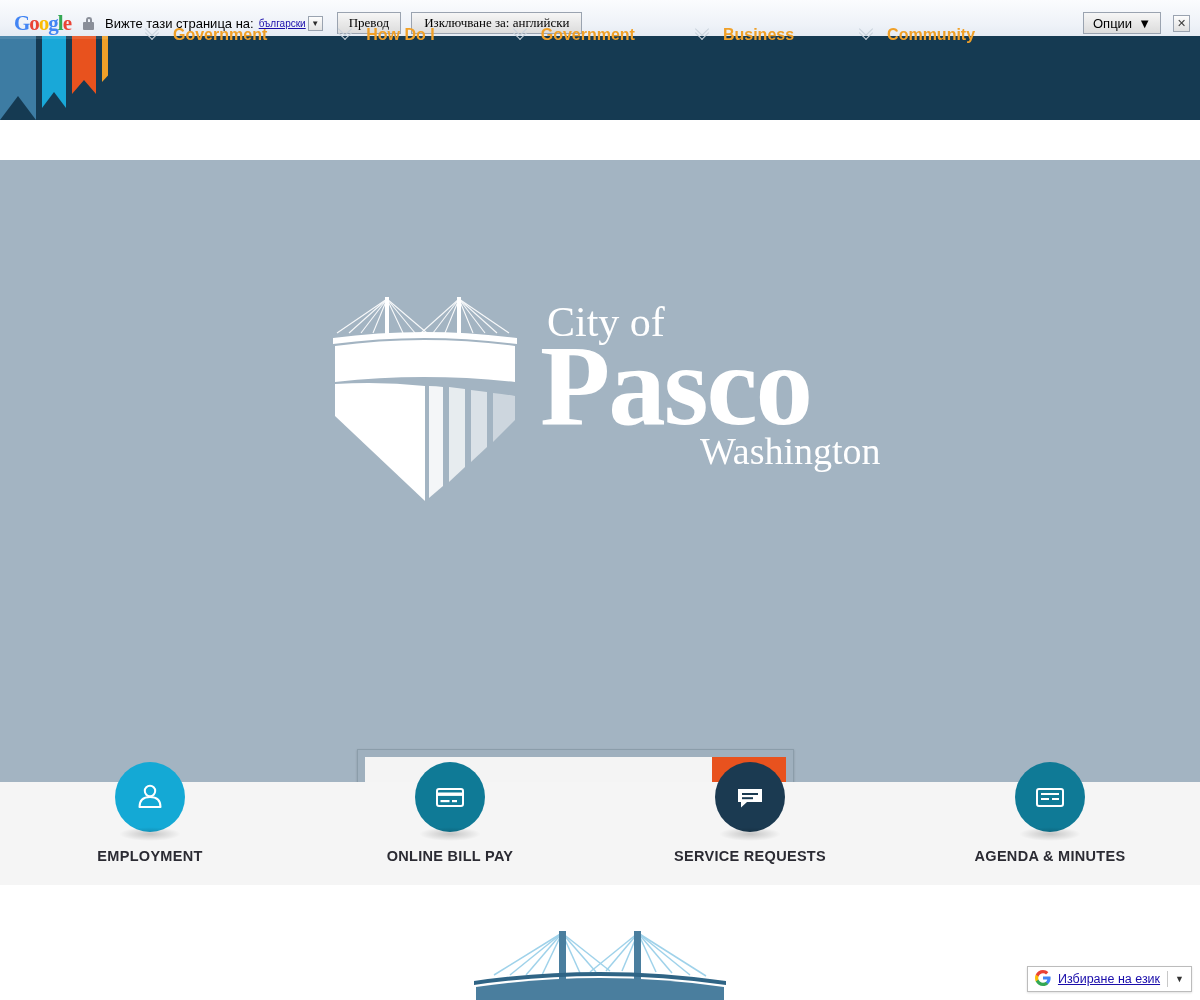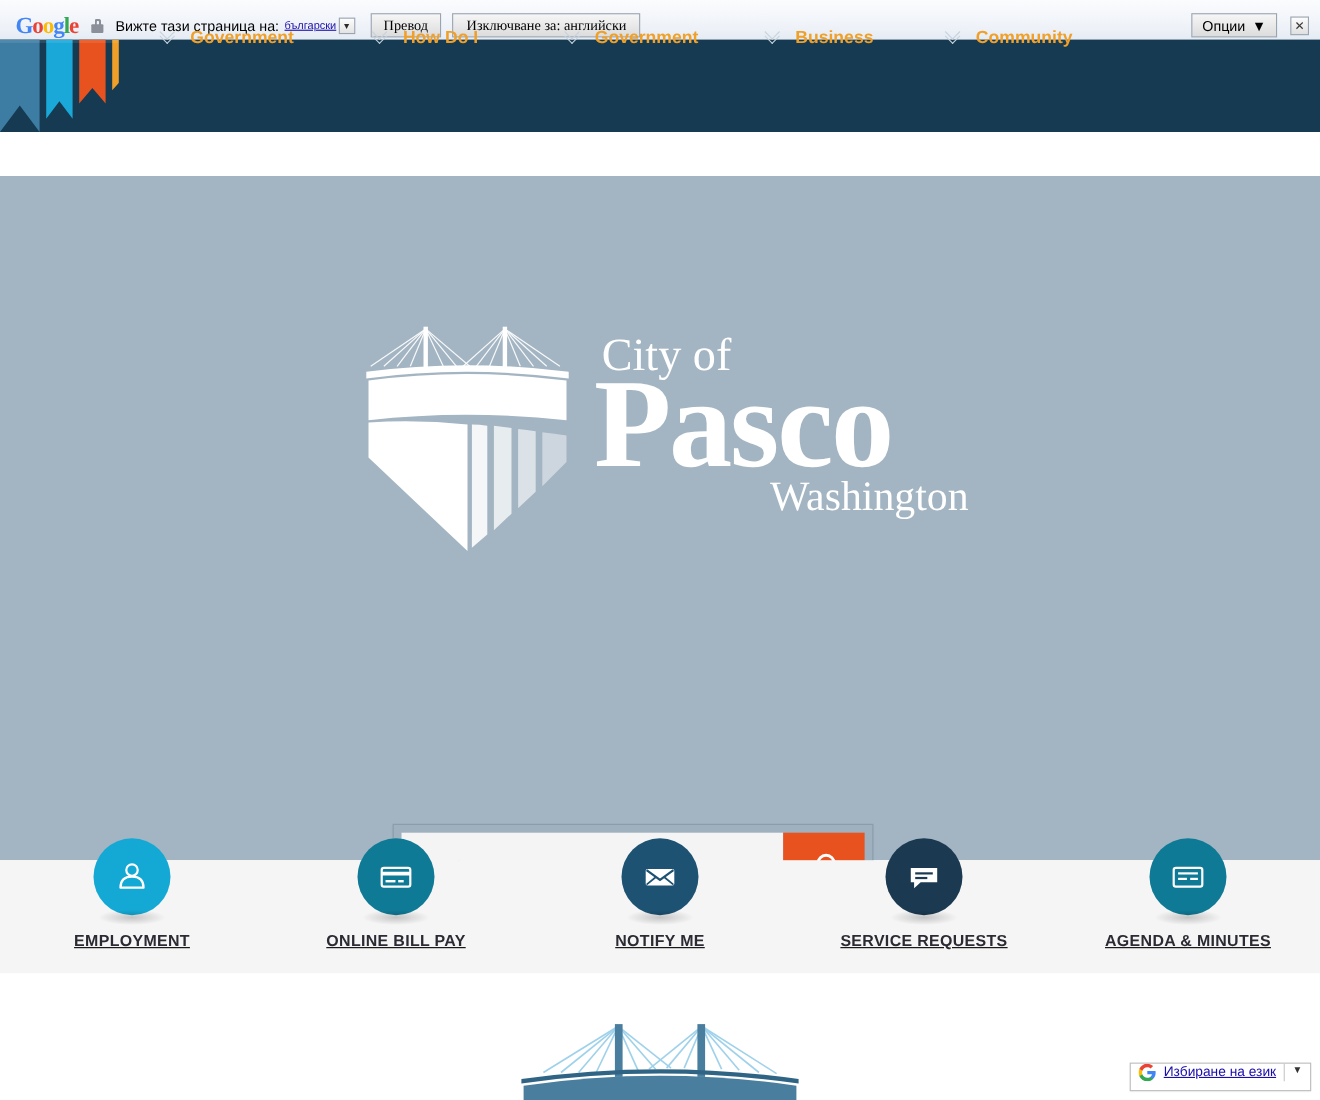--- a/index.html
+++ b/index.html
@@ -132,7 +132,6 @@
   .quicklinks {
     position: absolute; left: 0; top: 762px; width: 1200px; height: 125px;
     display: flex;
-    text-decoration: underline;
   }
   .ql { flex: 1; display: flex; flex-direction: column; align-items: center; cursor: pointer; }
   .ql-circle {

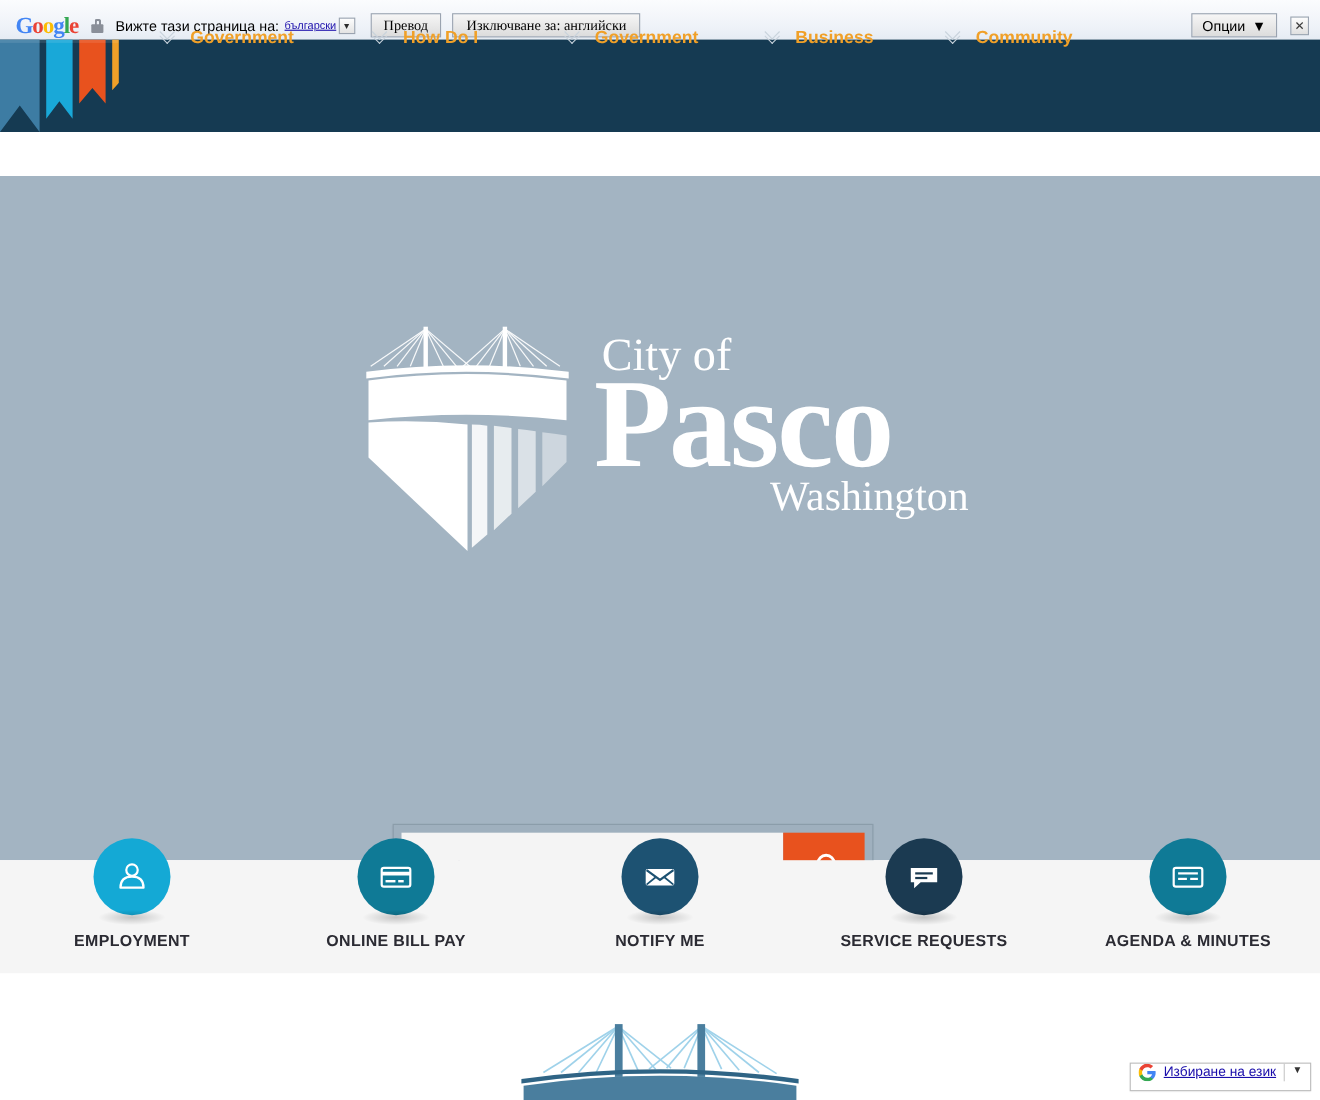--- a/index.html
+++ b/index.html
@@ -326,16 +326,6 @@
     <div class="ql-label">ONLINE BILL PAY</div>
   </div>
 
-  <div class="ql">
-    <div class="ql-circle" style="background:#1d5272">
-      <svg width="34" height="34" viewBox="0 0 34 34">
-        <rect x="4" y="10" width="26" height="15" rx="1.5" fill="#fff"></rect>
-        <path d="M4.8,11 L17,20 L29.2,11" fill="none" stroke="#1d5272" stroke-width="2"></path>
-        <path d="M4.8,24.2 L13,17.5 M29.2,24.2 L21,17.5" fill="none" stroke="#1d5272" stroke-width="1.6"></path>
-      </svg>
-    </div>
-    <div class="ql-label">NOTIFY ME</div>
-  </div>
 
   <div class="ql">
     <div class="ql-circle" style="background:#1b3a51">

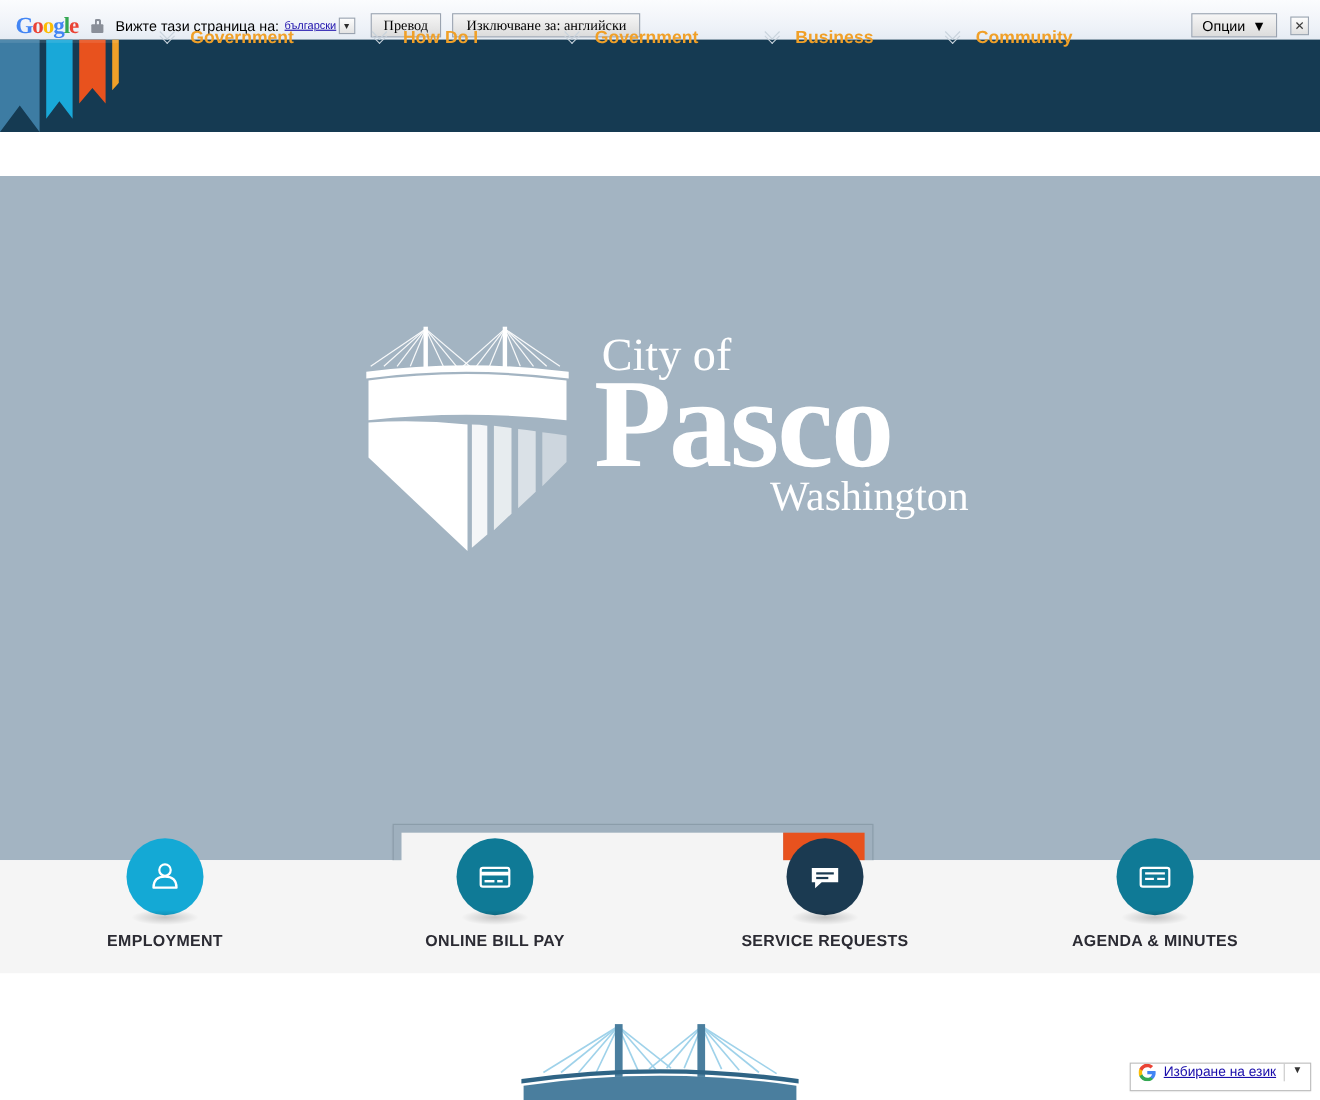--- a/index.html
+++ b/index.html
@@ -160,7 +160,7 @@
   .gt-widget {
     position: absolute; right: 8px; bottom: 8px;
     height: 26px; background: #fff; border: 1px solid #bcbcbc;
-    display: flex; align-items: flex-start; padding: 0 7px; gap: 7px;
+    display: flex; align-items: center; padding: 0 7px; gap: 7px;
     box-shadow: 0 1px 2px rgba(0,0,0,.12); cursor: pointer;
   }
   .gt-widget .gicon { font-family: "Liberation Serif", serif; font-weight: bold;

